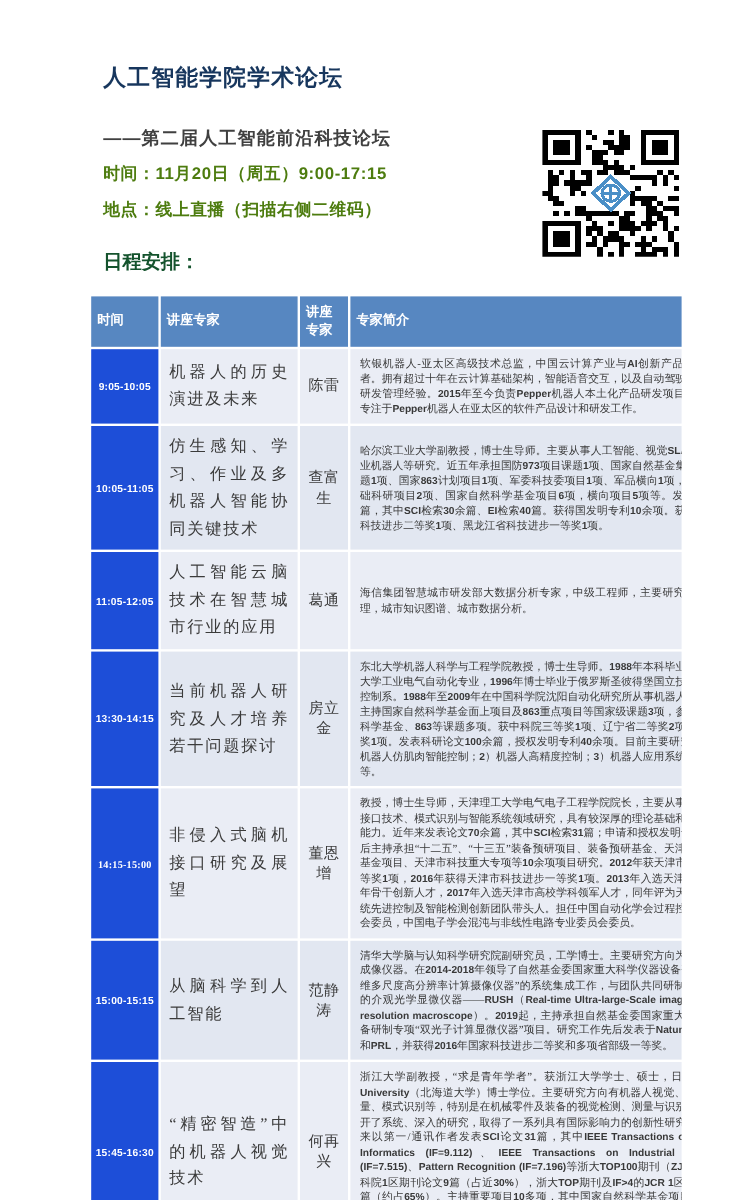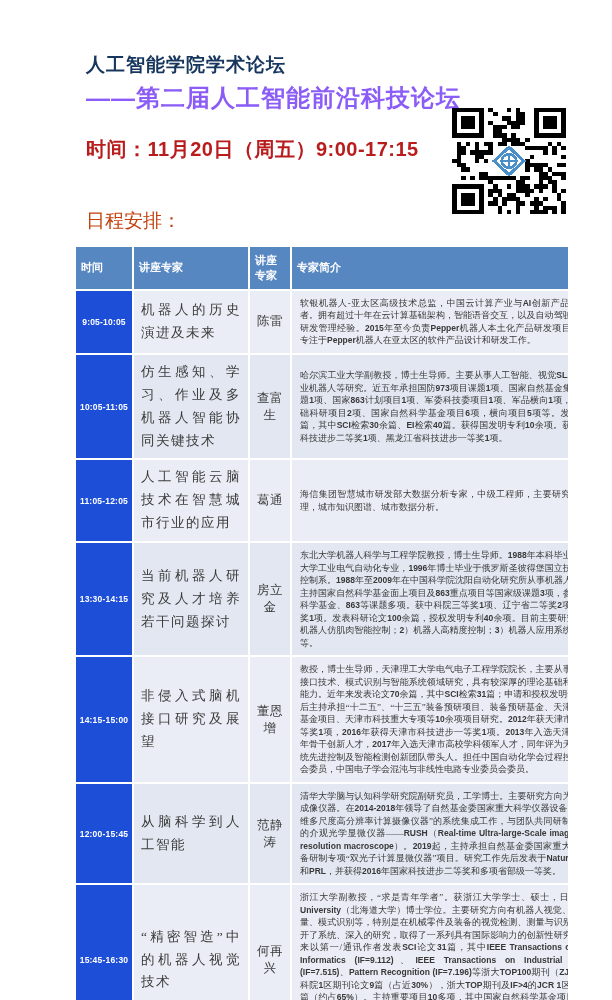--- a/index.html
+++ b/index.html
@@ -19,8 +19,8 @@
     letter-spacing: 1px;
   }
   .page-subtitle {
-    position: absolute; left: 42px; top: 82px;
-    font-size: 24px; font-weight: bold; color: #8b5cf6;
+    position: absolute; left: 42px; top: 106px;
+    font-size: 15px; font-weight: bold; color: #404040;
     letter-spacing: 1px;
   }
   .info-line { position: absolute; left: 42px; font-size: 20px; font-weight: bold; color: #b91c1c; letter-spacing: .5px; }

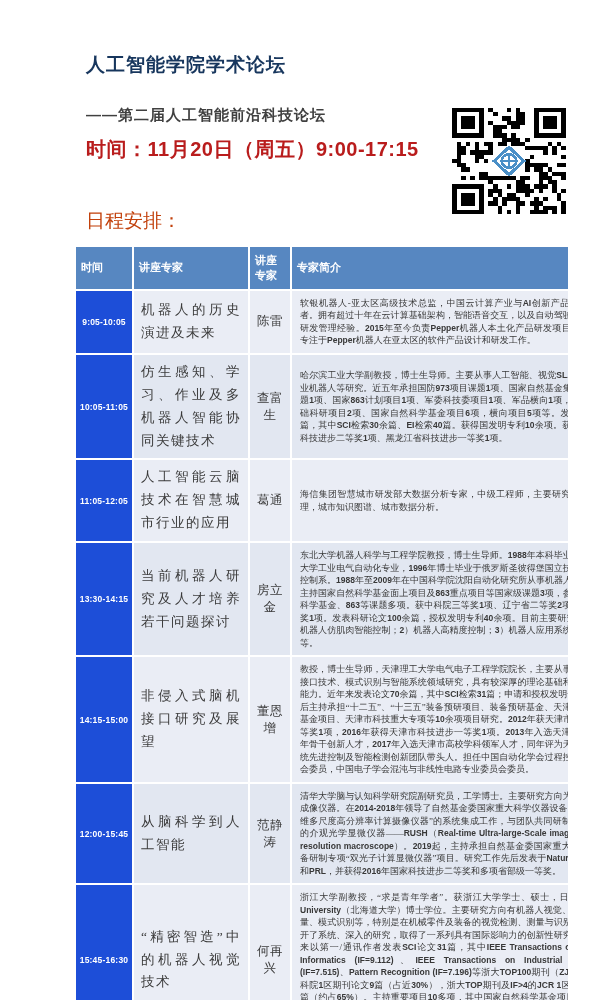--- a/index.html
+++ b/index.html
@@ -23,7 +23,7 @@
     font-size: 15px; font-weight: bold; color: #404040;
     letter-spacing: 1px;
   }
-  .info-line { position: absolute; left: 42px; font-size: 20px; font-weight: bold; color: #b91c1c; letter-spacing: .5px; }
+  .info-line { position: absolute; left: 42px; font-size: 14px; font-weight: bold; color: #4d7c0f; letter-spacing: .5px; }
   .info-time { top: 136px; }
   .info-loc  { top: 166px; }
   .schedule-heading { position: absolute; left: 42px; top: 208px; font-size: 19px; font-weight: normal; color: #c2410c; }

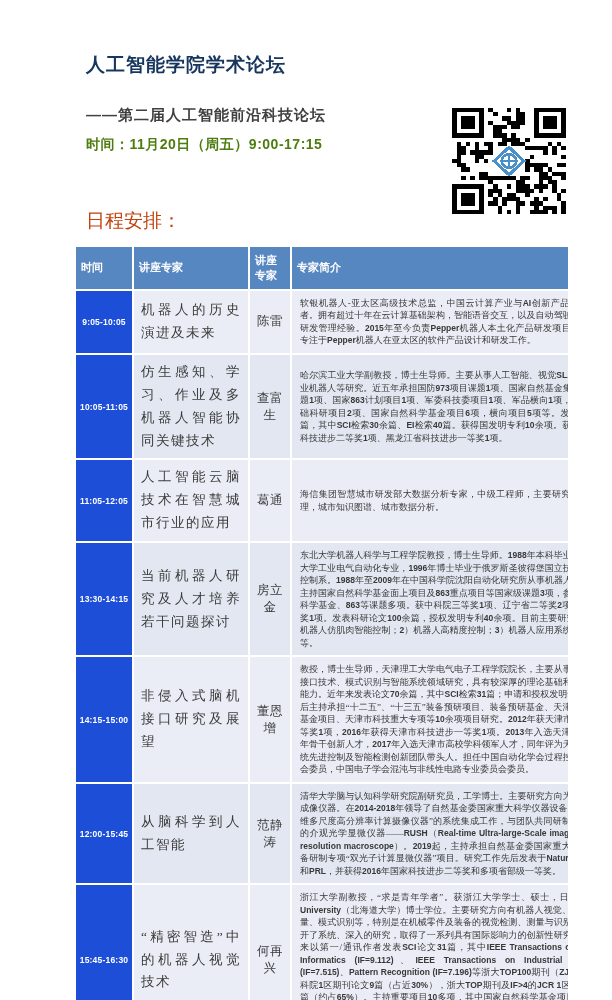--- a/index.html
+++ b/index.html
@@ -281,6 +281,7 @@
   </div>
 
   <div class="info-line info-time">时间：11月20日（周五）9:00-17:15</div>
+  <div class="info-line info-loc">地点：线上直播（扫描右侧二维码）</div>
   <div class="schedule-heading">日程安排：</div>
 
   <table class="schedule">

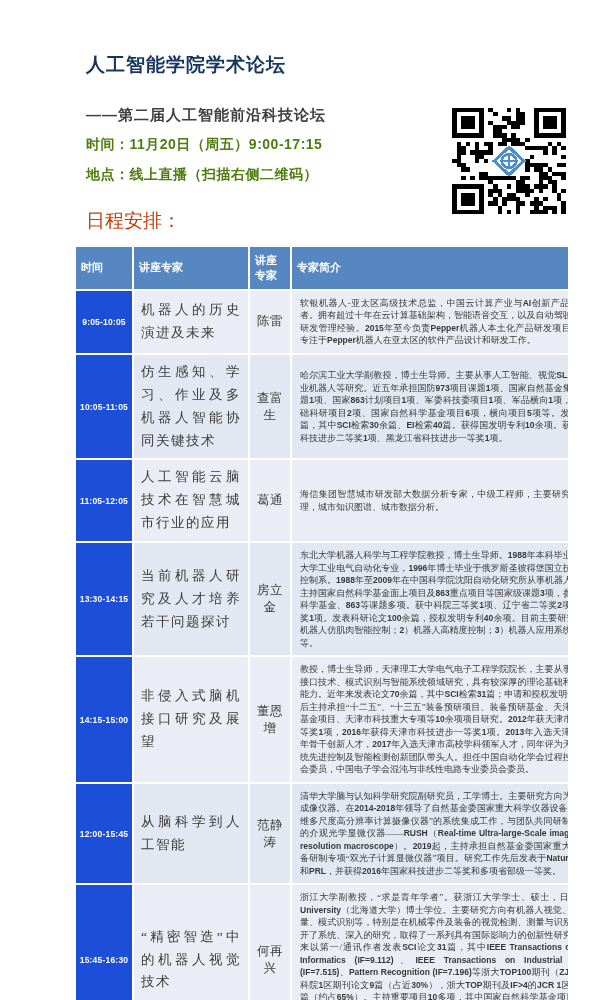--- a/index.html
+++ b/index.html
@@ -26,7 +26,7 @@
   .info-line { position: absolute; left: 42px; font-size: 14px; font-weight: bold; color: #4d7c0f; letter-spacing: .5px; }
   .info-time { top: 136px; }
   .info-loc  { top: 166px; }
-  .schedule-heading { position: absolute; left: 42px; top: 208px; font-size: 19px; font-weight: normal; color: #c2410c; }
+  .schedule-heading { position: absolute; left: 42px; top: 208px; font-size: 16px; font-weight: bold; color: #14532d; }
 
   .qr-wrap {
     position: absolute; left: 408px; top: 108px;

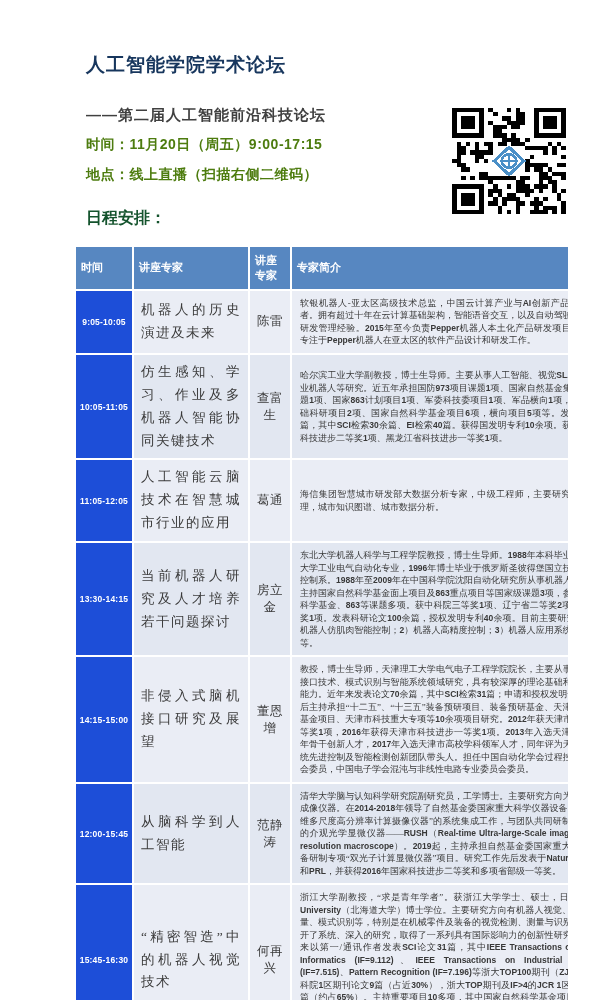--- a/index.html
+++ b/index.html
@@ -325,7 +325,7 @@
           <td class="bio-cell">东北大学机器人科学与工程学院教授，博士生导师。<b class="lat">1988</b>年本科毕业于西安交通大学工业电气自动化专业，<b class="lat">1996</b>年博士毕业于俄罗斯圣彼得堡国立技术大学自动控制系。<b class="lat">1988</b>年至<b class="lat">2009</b>年在中国科学院沈阳自动化研究所从事机器人领域研究。主持国家自然科学基金面上项目及<b class="lat">863</b>重点项目等国家级课题<b class="lat">3</b>项，参与国家自然科学基金、<b class="lat">863</b>等课题多项。获中科院三等奖<b class="lat">1</b>项、辽宁省二等奖<b class="lat">2</b>项、国防三等奖<b class="lat">1</b>项。发表科研论文<b class="lat">100</b>余篇，授权发明专利<b class="lat">40</b>余项。目前主要研究方向：<b class="lat">1</b>）机器人仿肌肉智能控制；<b class="lat">2</b>）机器人高精度控制；<b class="lat">3</b>）机器人应用系统设计与开发等。</td>
         </tr>
         <tr class="row-odd">
-          <td class="time-cell" style="height: 100px;">14:15-15:00</td>
+          <td class="time-cell" style="height: 100px; font-family: Liberation Serif, serif;">14:15-15:00</td>
           <td class="title-cell">非侵入式脑机接口研究及展望</td>
           <td class="speaker-cell">董恩增</td>
           <td class="bio-cell">教授，博士生导师，天津理工大学电气电子工程学院院长，主要从事多模态脑机接口技术、模式识别与智能系统领域研究，具有较深厚的理论基础和较高的创新能力。近年来发表论文<b class="lat">70</b>余篇，其中<b class="lat">SCI</b>检索<b class="lat">31</b>篇；申请和授权发明专利<b class="lat">9</b>项；先后主持承担“十二五”、“十三五”装备预研项目、装备预研基金、天津市自然科学基金项目、天津市科技重大专项等<b class="lat">10</b>余项项目研究。<b class="lat">2012</b>年获天津市科技进步三等奖<b class="lat">1</b>项，<b class="lat">2016</b>年获得天津市科技进步一等奖<b class="lat">1</b>项。<b class="lat">2013</b>年入选天津市高校中青年骨干创新人才，<b class="lat">2017</b>年入选天津市高校学科领军人才，同年评为天津市复杂系统先进控制及智能检测创新团队带头人。担任中国自动化学会过程控制专业委员会委员，中国电子学会混沌与非线性电路专业委员会委员。</td>

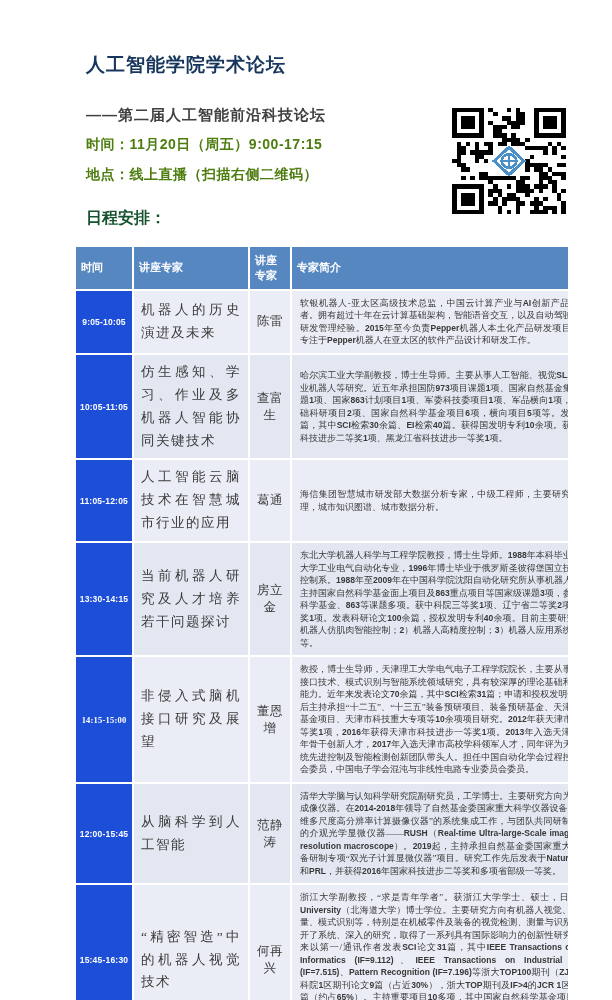--- a/index.html
+++ b/index.html
@@ -331,7 +331,7 @@
           <td class="bio-cell">教授，博士生导师，天津理工大学电气电子工程学院院长，主要从事多模态脑机接口技术、模式识别与智能系统领域研究，具有较深厚的理论基础和较高的创新能力。近年来发表论文<b class="lat">70</b>余篇，其中<b class="lat">SCI</b>检索<b class="lat">31</b>篇；申请和授权发明专利<b class="lat">9</b>项；先后主持承担“十二五”、“十三五”装备预研项目、装备预研基金、天津市自然科学基金项目、天津市科技重大专项等<b class="lat">10</b>余项项目研究。<b class="lat">2012</b>年获天津市科技进步三等奖<b class="lat">1</b>项，<b class="lat">2016</b>年获得天津市科技进步一等奖<b class="lat">1</b>项。<b class="lat">2013</b>年入选天津市高校中青年骨干创新人才，<b class="lat">2017</b>年入选天津市高校学科领军人才，同年评为天津市复杂系统先进控制及智能检测创新团队带头人。担任中国自动化学会过程控制专业委员会委员，中国电子学会混沌与非线性电路专业委员会委员。</td>
         </tr>
         <tr class="row-even">
-          <td class="time-cell" style="height: 86px;">12:00-15:45</td>
+          <td class="time-cell" style="height: 86px;">15:00-15:15</td>
           <td class="title-cell">从脑科学到人工智能</td>
           <td class="speaker-cell">范静涛</td>
           <td class="bio-cell">清华大学脑与认知科学研究院副研究员，工学博士。主要研究方向为计算成像和成像仪器。在<b class="lat">2014-2018</b>年领导了自然基金委国家重大科学仪器设备研制专项“多维多尺度高分辨率计算摄像仪器”的系统集成工作，与团队共同研制了国际领先的介观光学显微仪器——<b class="lat">RUSH</b>（<b class="lat">Real-time Ultra-large-Scale imaging at High-resolution macroscope</b>）。<b class="lat">2019</b>起，主持承担自然基金委国家重大科学仪器设备研制专项“双光子计算显微仪器”项目。研究工作先后发表于<b class="lat">Nature Photonics</b>和<b class="lat">PRL</b>，并获得<b class="lat">2016</b>年国家科技进步二等奖和多项省部级一等奖。</td>

